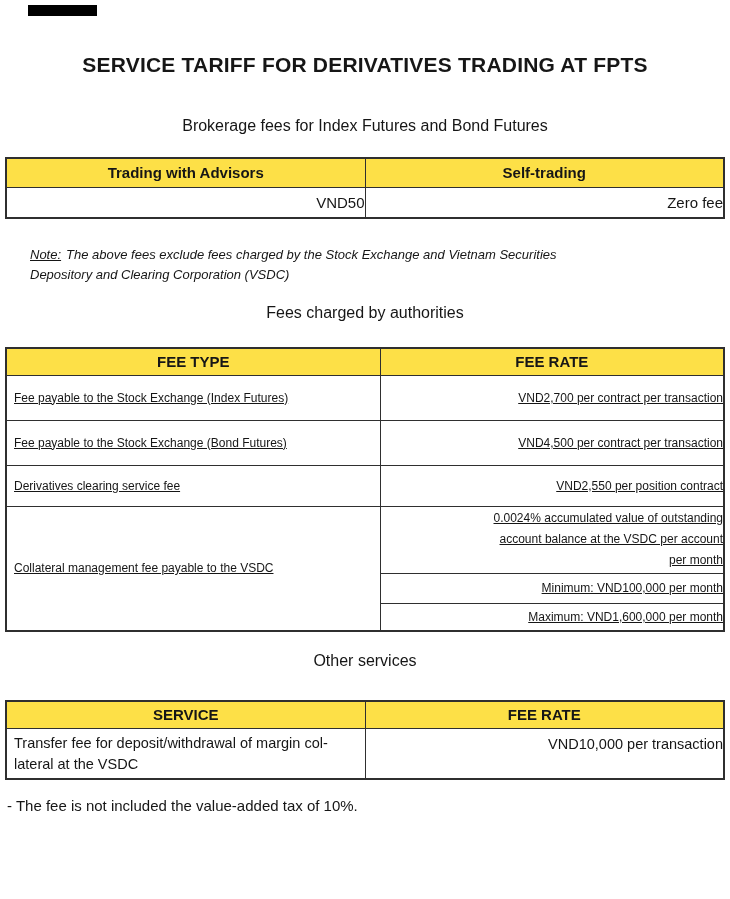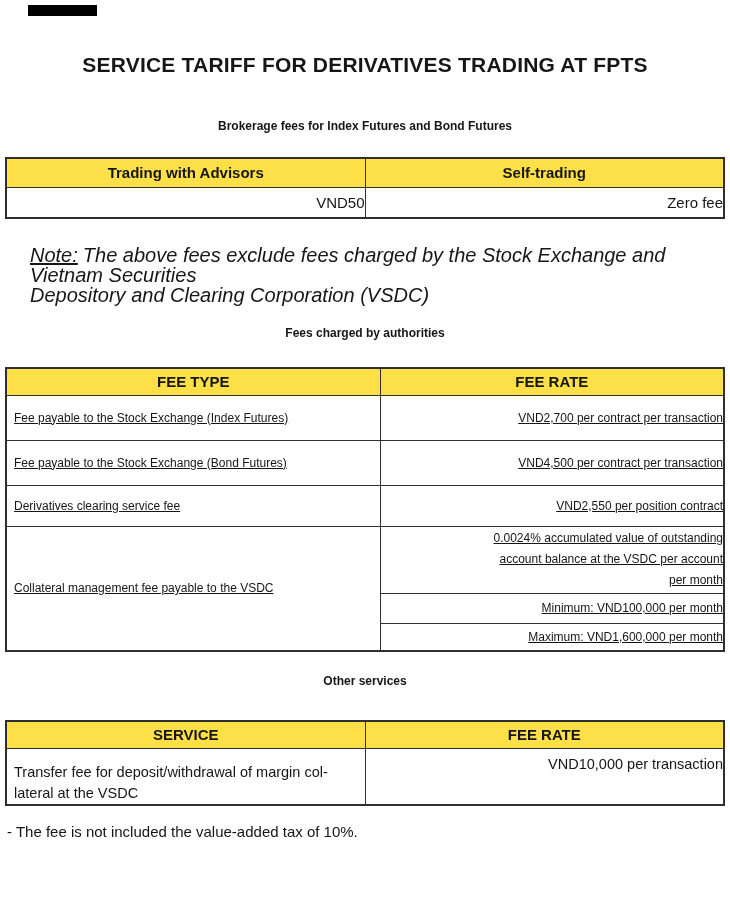--- a/index.html
+++ b/index.html
@@ -31,8 +31,8 @@
   }
   .section-heading {
     text-align: center;
-    font-size: 12px;
-    font-weight: bold;
+    font-size: 16px;
+    font-weight: normal;
     line-height: 24px;
   }
   .h-brokerage   { margin-top: 36px; }

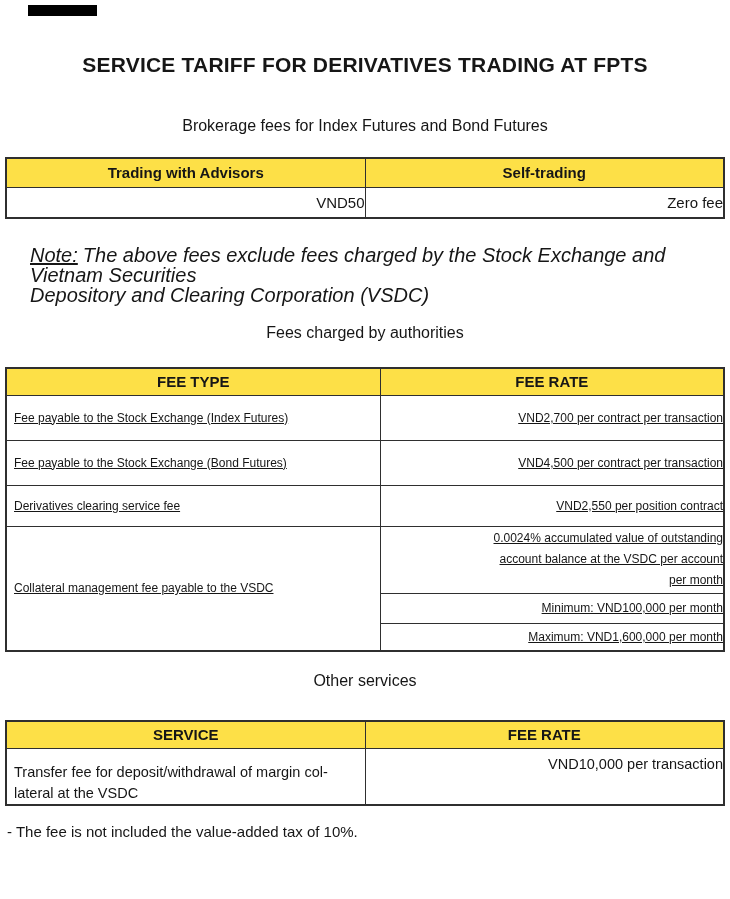--- a/index.html
+++ b/index.html
@@ -68,7 +68,7 @@
   .note {
     margin: 26px 40px 0 30px;
     font-style: italic;
-    font-size: 20px;
+    font-size: 13px;
     line-height: 20px;
   }
   .note-line { display: block; }

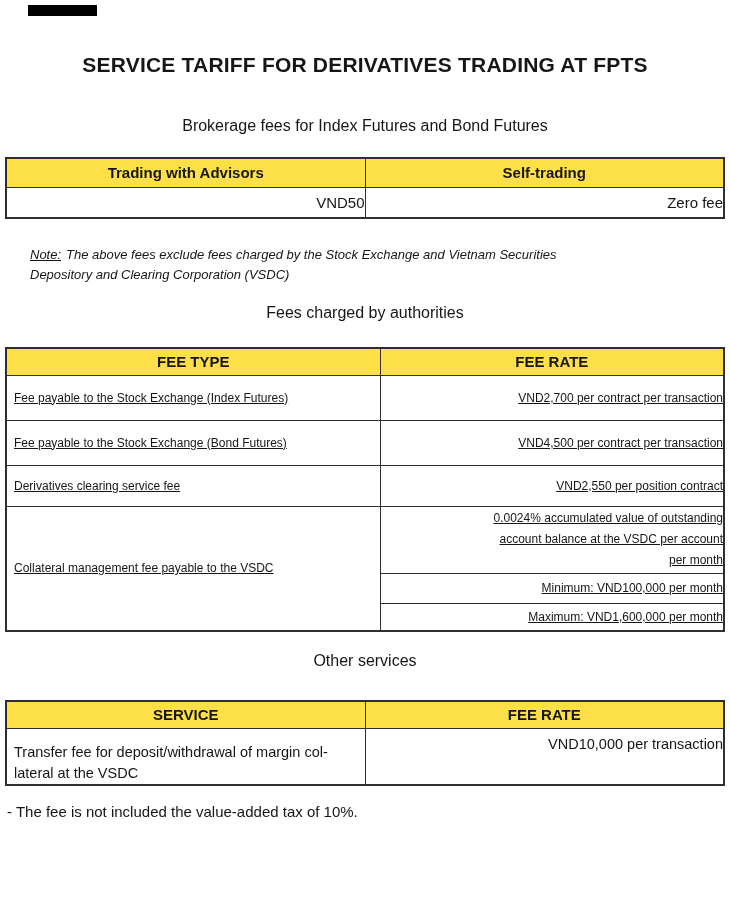--- a/index.html
+++ b/index.html
@@ -97,7 +97,7 @@
   .t-other td { height: 51px; vertical-align: top; font-size: 14.5px; }
   .t-other td.left {
     text-align: left;
-    padding: 13px 6px 0 7px;
+    padding: 4px 6px 0 7px;
     line-height: 21px;
   }
   .t-other td.rate { padding-top: 7px; }

